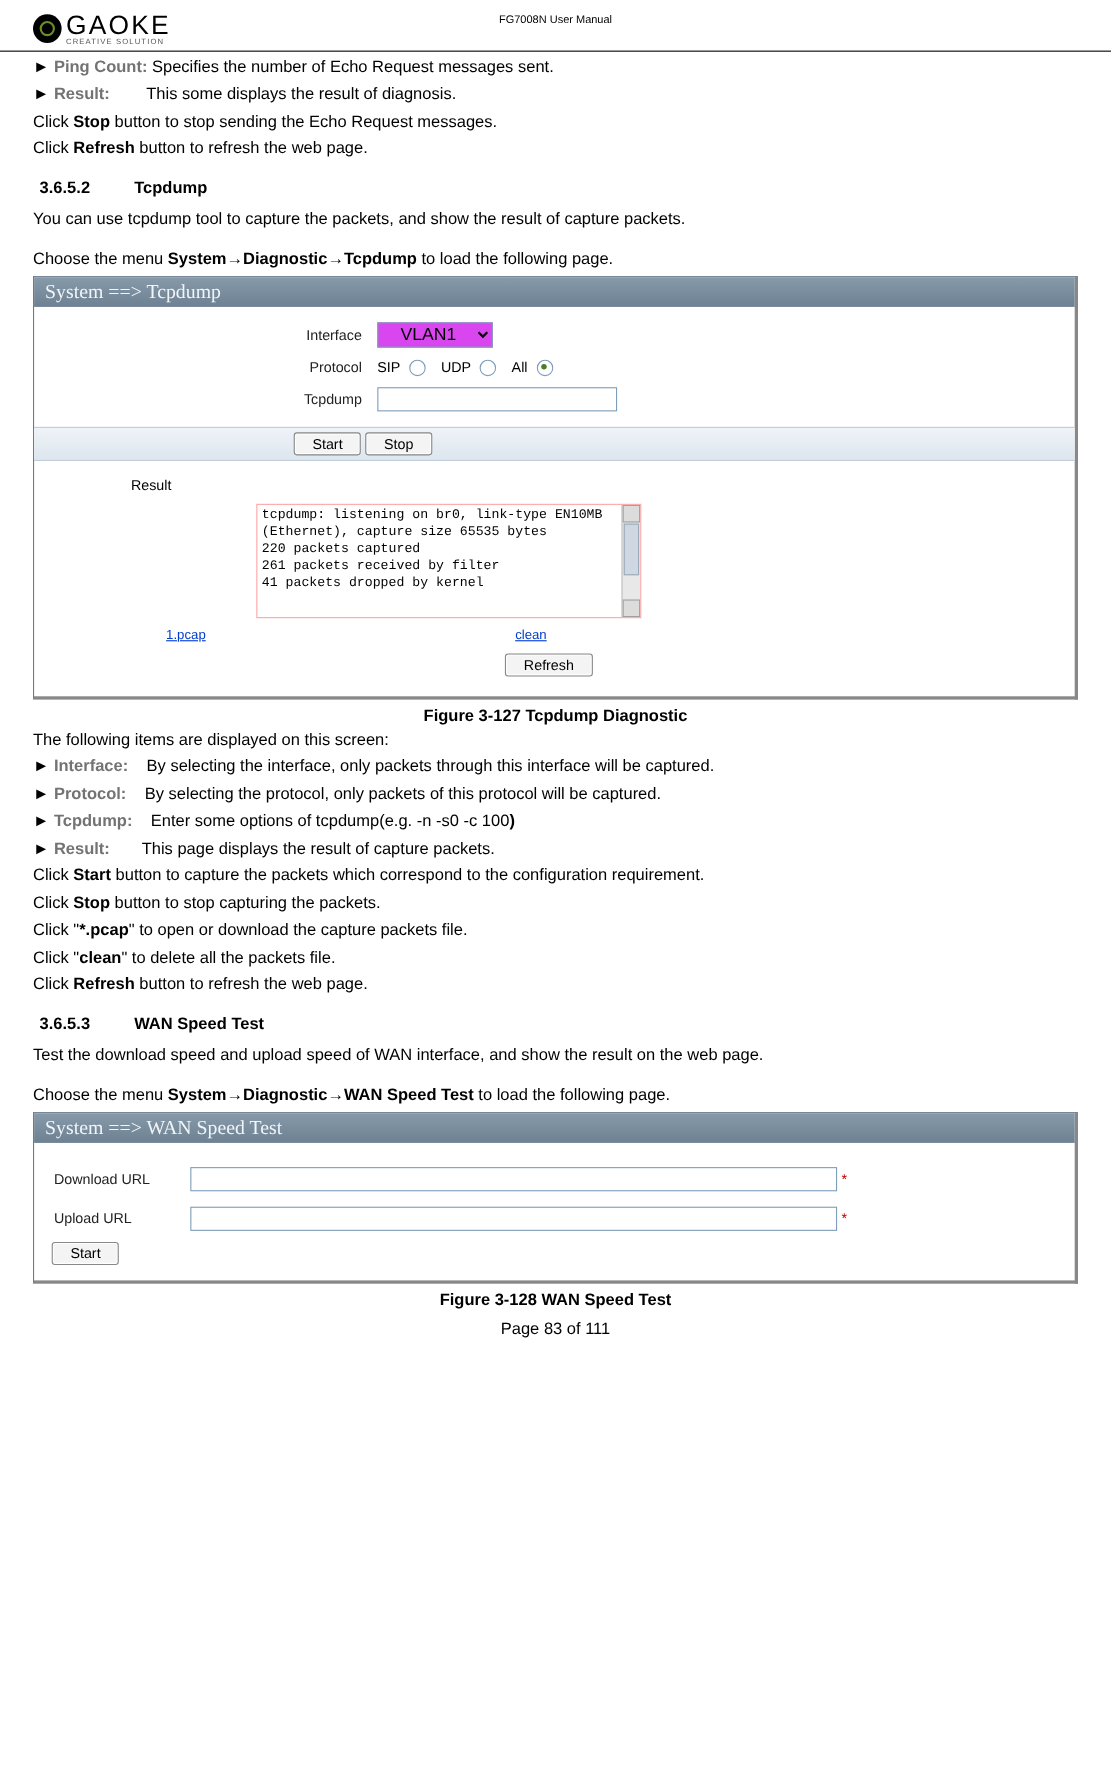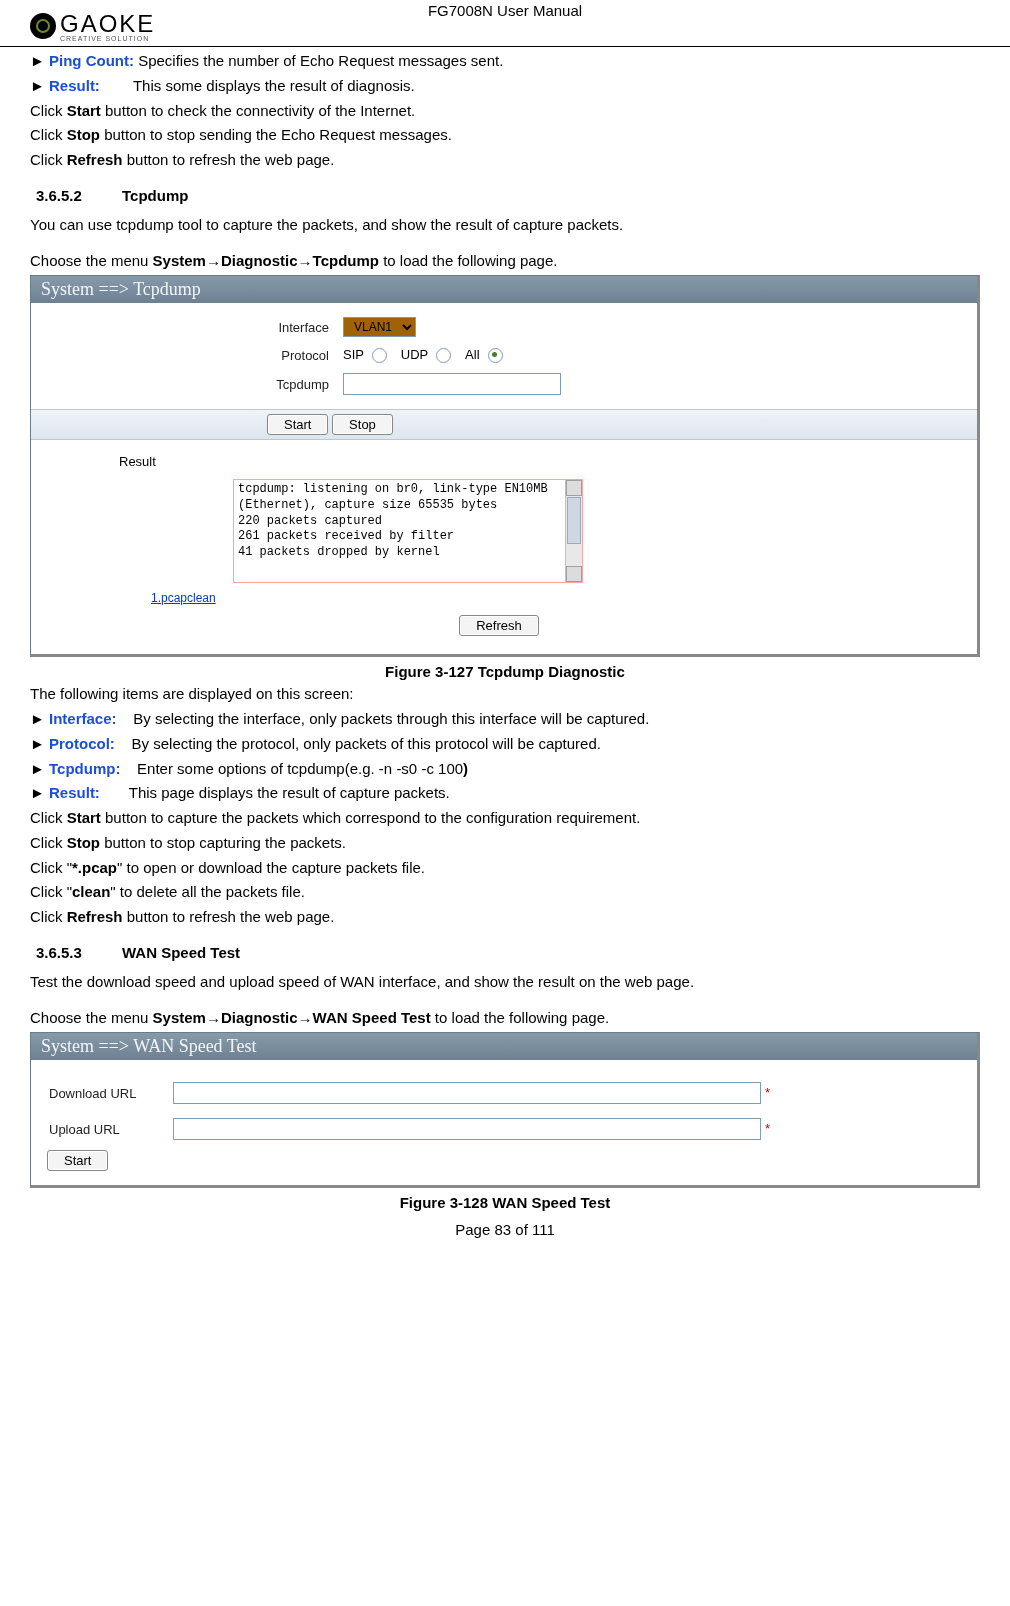--- a/index.html
+++ b/index.html
@@ -56,11 +56,11 @@
     margin-top: -3px;
   }
   .header-title {
-    font-size: 15px;
+    font-size: 10px;
     position: absolute;
     left: 0; right: 0;
     text-align: center;
-    top: 2px;
+    top: 13px;
     pointer-events: none;
   }
   .header-rel { position: relative; }

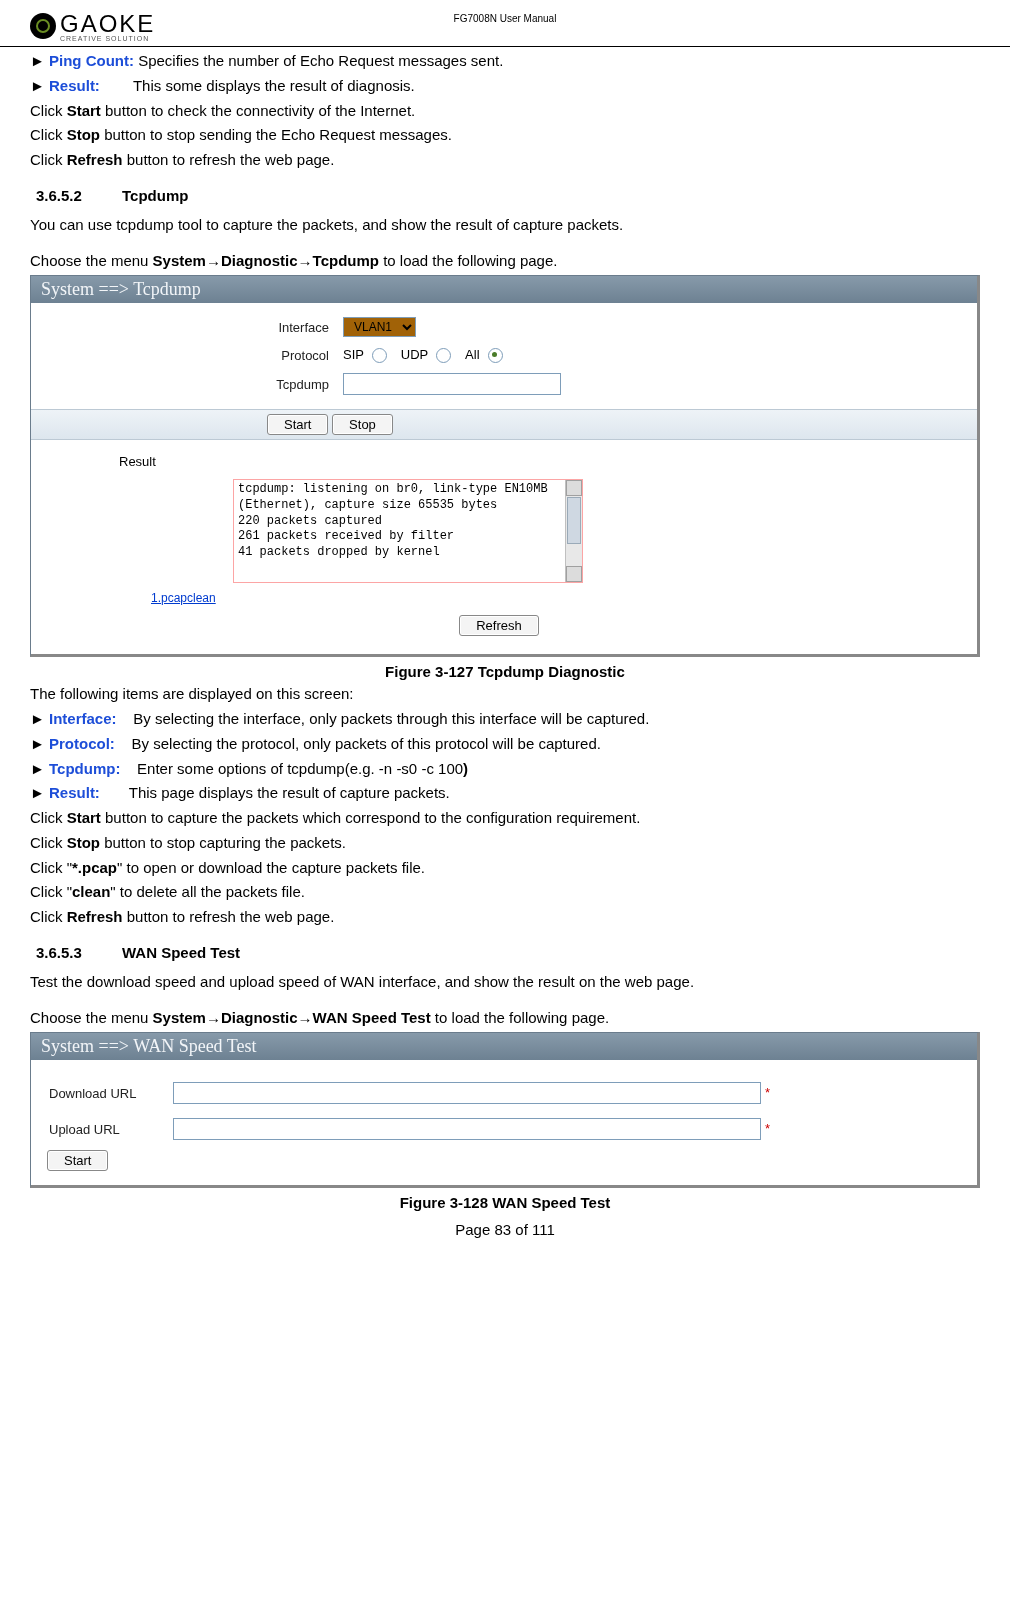--- a/index.html
+++ b/index.html
@@ -67,7 +67,7 @@
 
   p { margin: 3px 0; line-height: 1.45; }
   .arrow { color: #000; }
-  .def-label { color: #1d4ed8; font-weight: bold; }
+  .def-label { color: #737373; font-weight: bold; }
   .bold { font-weight: bold; }
   .sec-heading { font-weight: bold; margin: 16px 0 10px 6px; }
   .sec-heading .num { display: inline-block; width: 86px; }

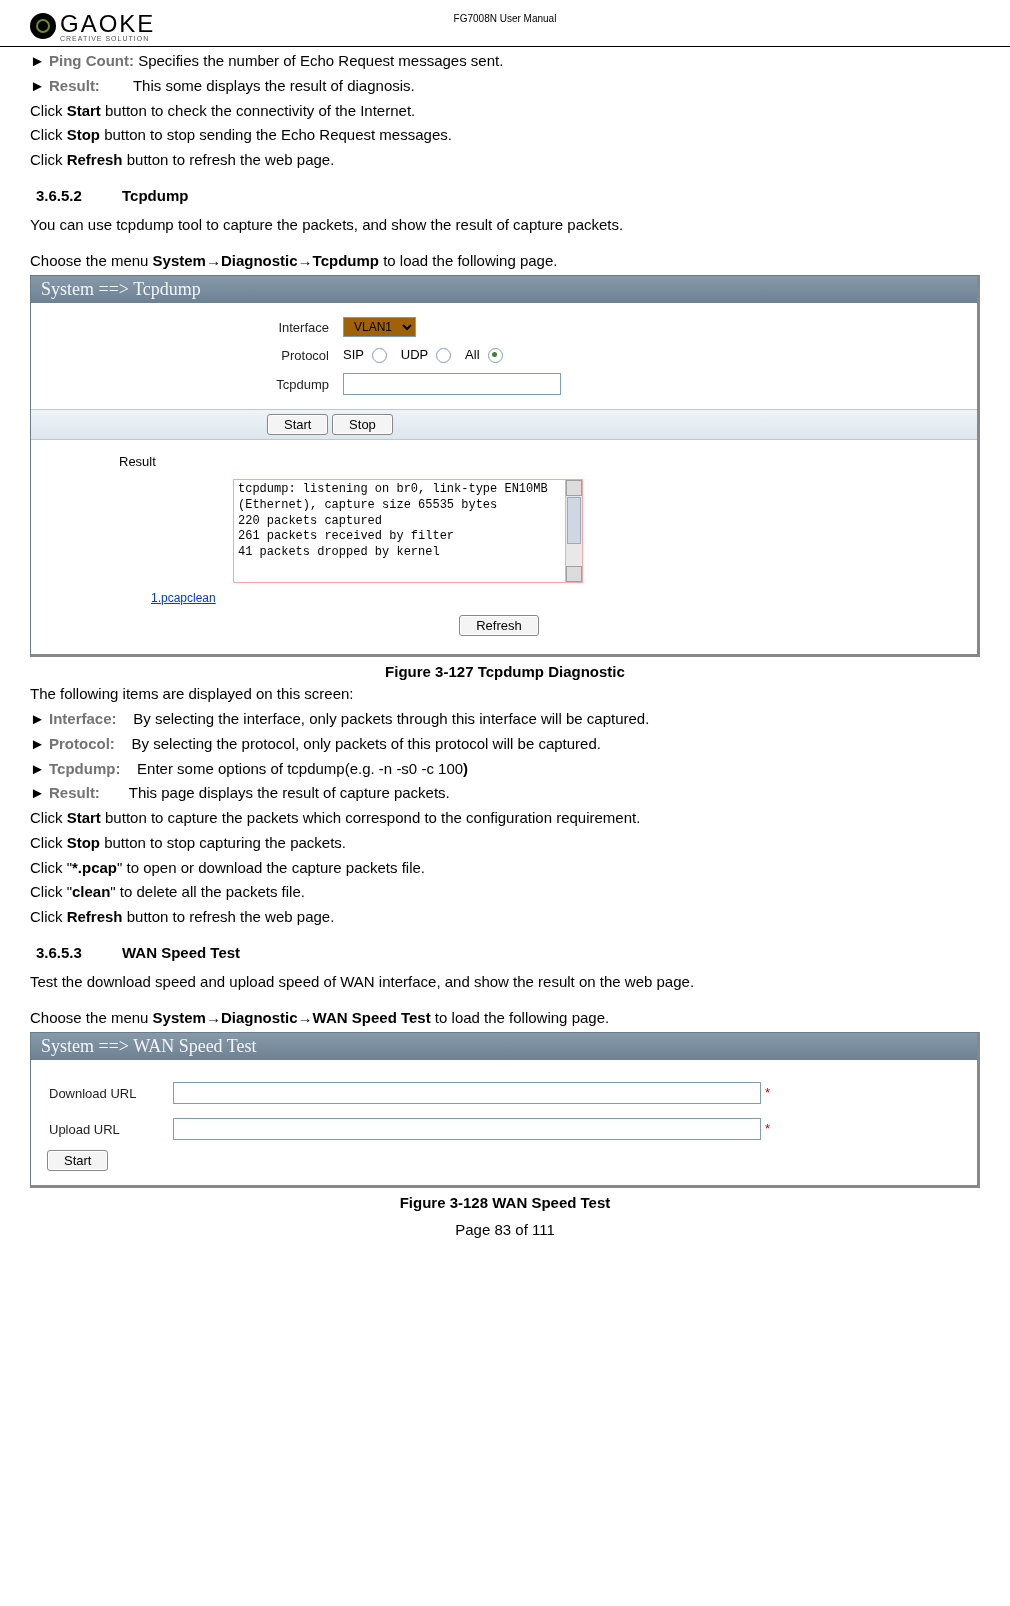--- a/index.html
+++ b/index.html
@@ -229,7 +229,6 @@
 
   <p><span class="arrow">►</span> <span class="def-label">Ping Count:</span><span> Specifies the number of Echo Request messages sent.</span></p>
   <p><span class="arrow">►</span> <span class="def-label">Result:</span><span style="white-space:pre">        This some displays the result of diagnosis.</span></p>
-  <p><span>Click </span><span class="bold">Start</span><span> button to check the connectivity of the Internet.</span></p>
   <p><span>Click </span><span class="bold">Stop</span><span> button to stop sending the Echo Request messages.</span></p>
   <p><span>Click </span><span class="bold">Refresh</span><span> button to refresh the web page.</span></p>
 

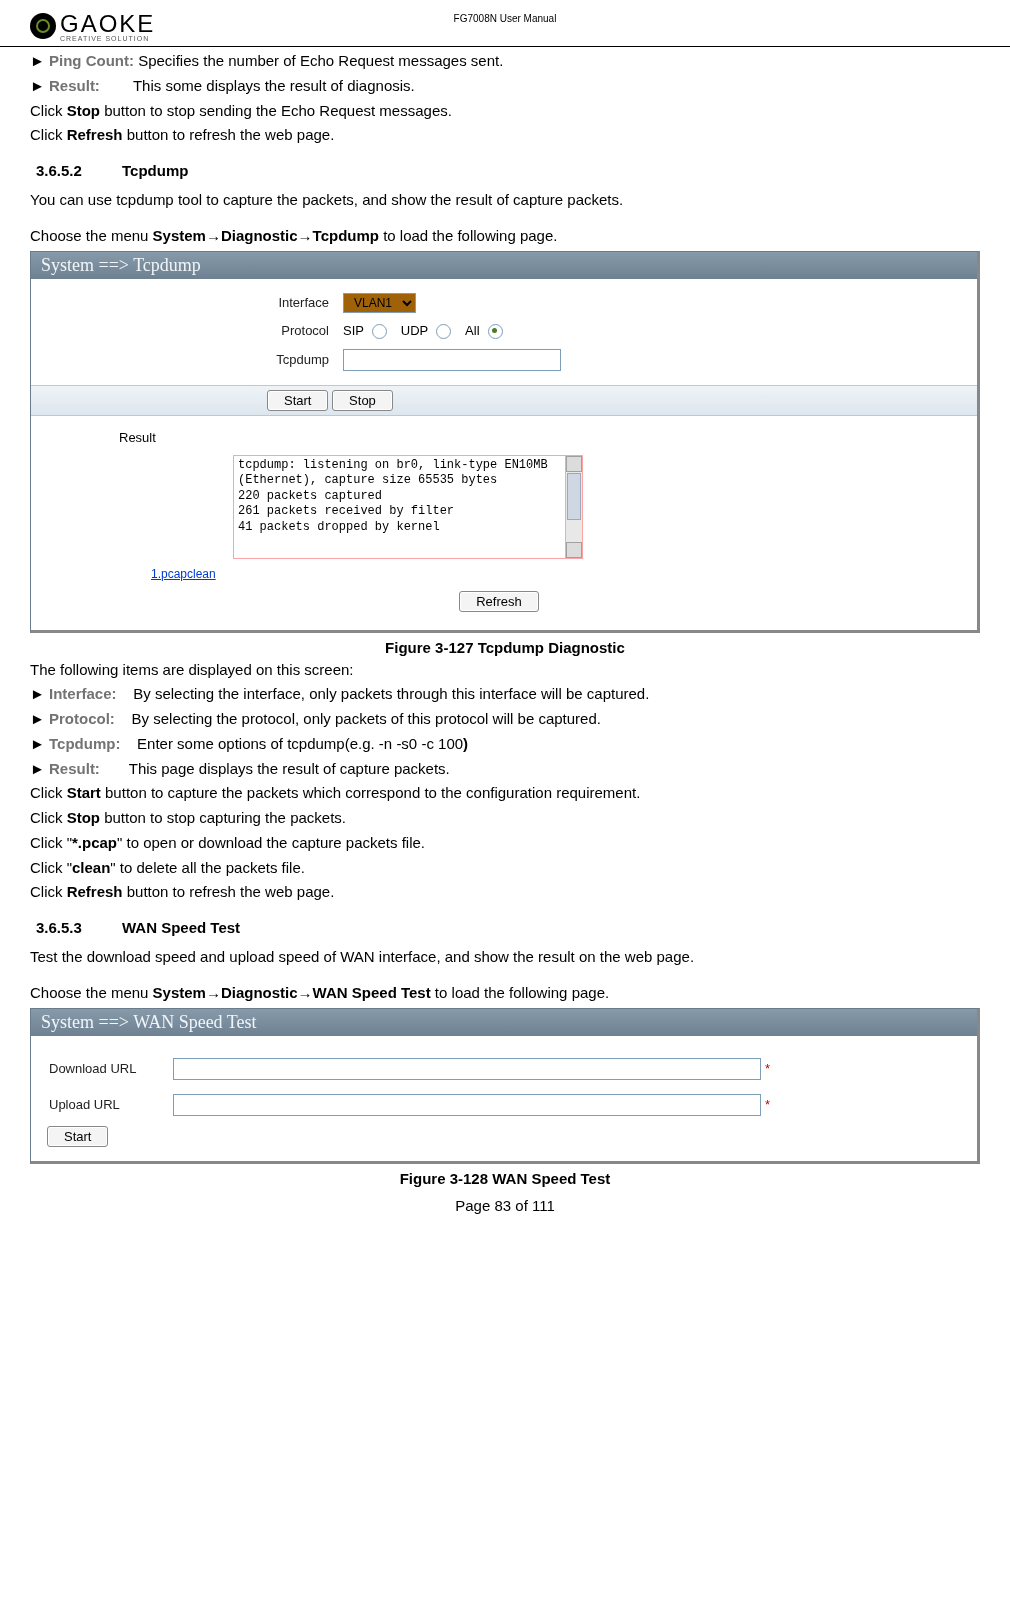--- a/index.html
+++ b/index.html
@@ -108,9 +108,9 @@
   }
   .select {
     border: 1px solid #7e9db9;
-    background: #a16207;
-    font-size: 12px;
-    padding: 1px 6px;
+    background: #d946ef;
+    font-size: 16px;
+    padding: 1px 16px;
   }
   .input {
     border: 1px solid #7e9db9;

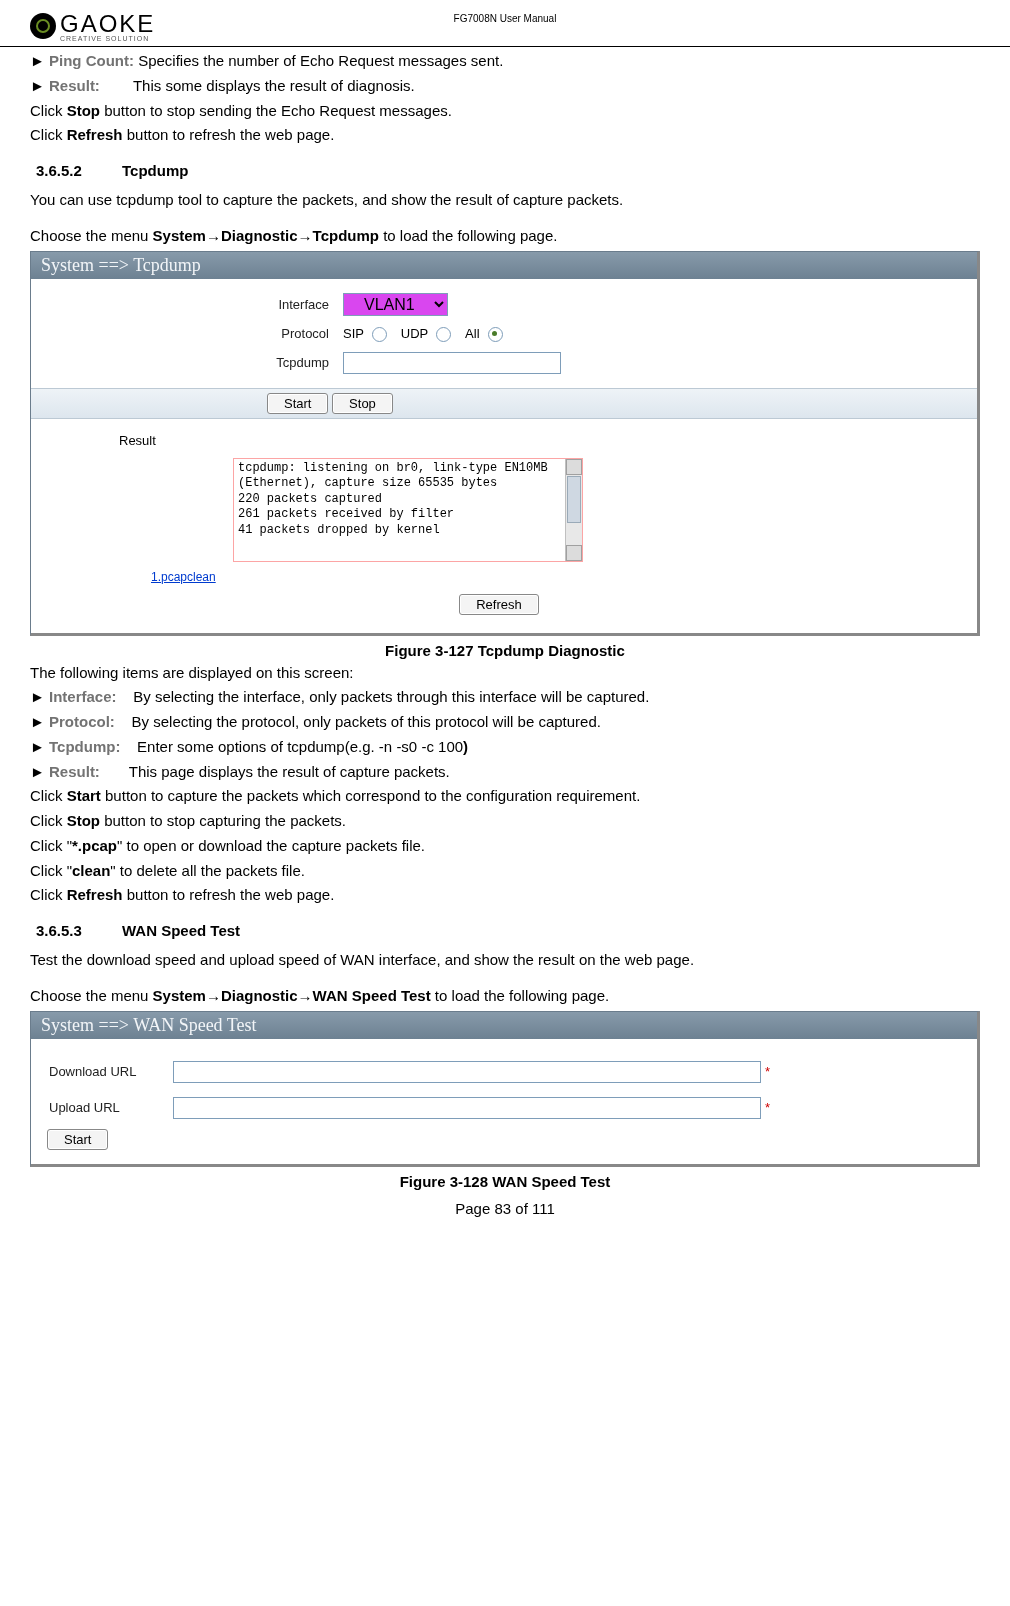--- a/index.html
+++ b/index.html
@@ -196,6 +196,7 @@
   .link { color: #003bcf; font-size: 12px; text-decoration: underline; }
   .links-row {
     display: flex;
+    justify-content: space-between;
     padding: 2px 460px 6px 110px;
   }
   .refresh-row {

